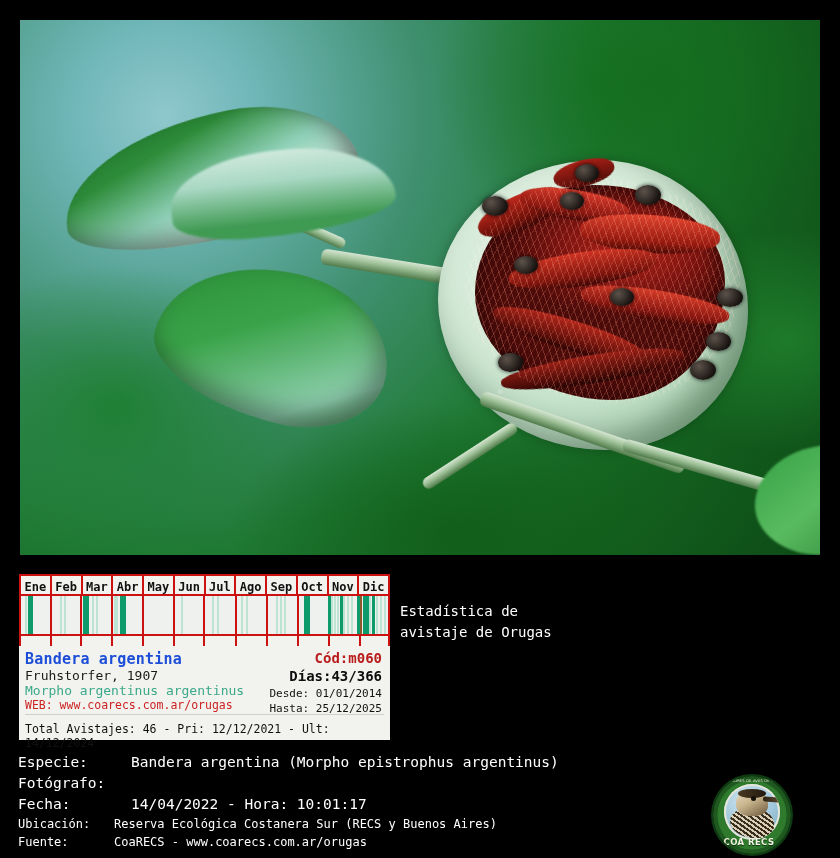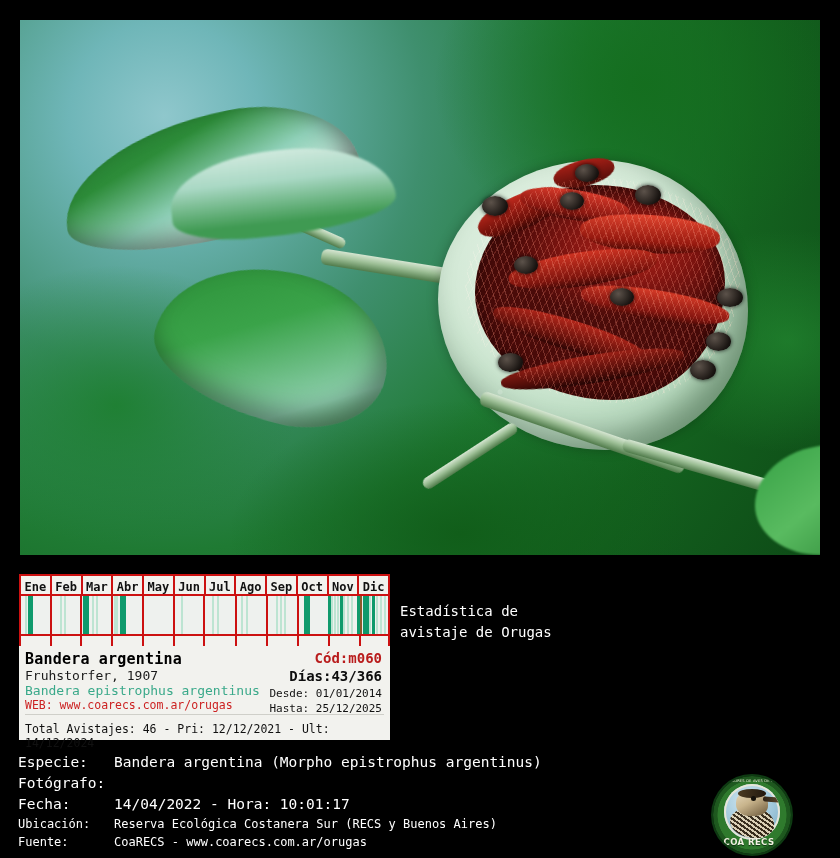--- a/index.html
+++ b/index.html
@@ -148,7 +148,7 @@
 
   #info{position:relative;padding:2px 6px 0 6px;height:90px;box-sizing:border-box;}
   .ln{display:flex;align-items:baseline;}
-  .sp-name{font-size:15px;font-weight:bold;color:#000000;letter-spacing:.2px;}
+  .sp-name{font-size:15px;font-weight:bold;color:#1d4ed8;letter-spacing:.2px;}
   .sp-auth{font-size:13px;color:#1a1a1a;}
   .sp-sci{font-size:13px;color:#3aa98a;}
   .sp-web{font-size:11.5px;color:#cc2222;}

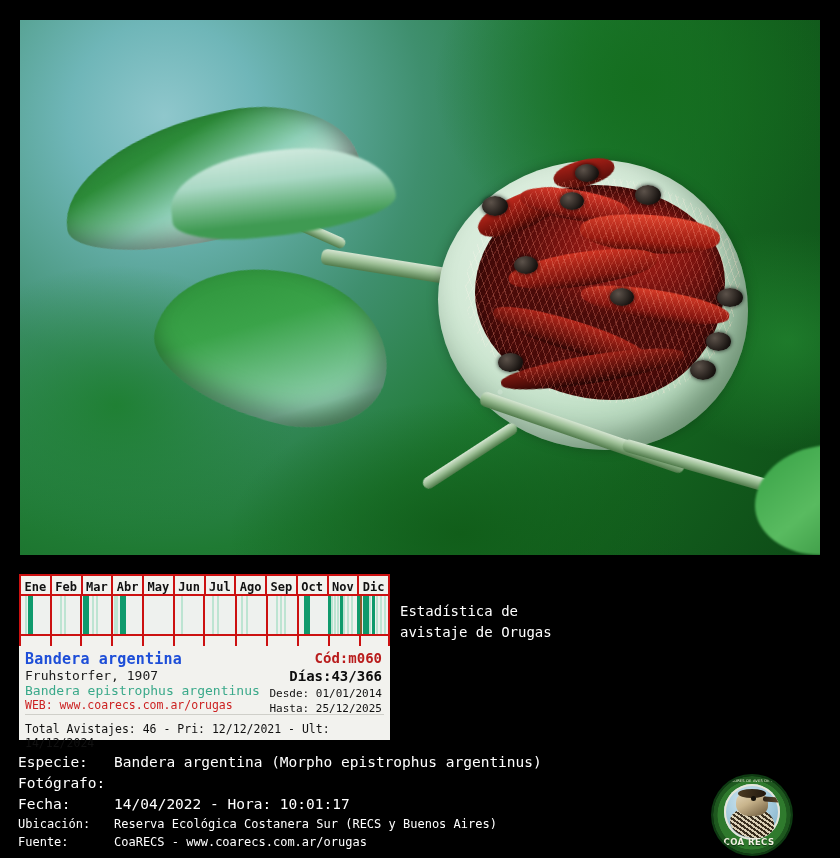--- a/index.html
+++ b/index.html
@@ -353,7 +353,7 @@
   <div id="info">
     <div class="ln sp-name">Bandera argentina</div>
     <div class="ln sp-auth">Fruhstorfer, 1907</div>
-    <div class="ln sp-sci">Bandera epistrophus argentinus</div>
+    <div class="ln sp-sci">Morpho argentinus argentinus</div>
     <div class="ln sp-web">WEB: www.coarecs.com.ar/orugas</div>
     <div class="ln sp-tot">Total Avistajes: 46 - Pri: 12/12/2021 - Ult: 14/12/2024</div>
 

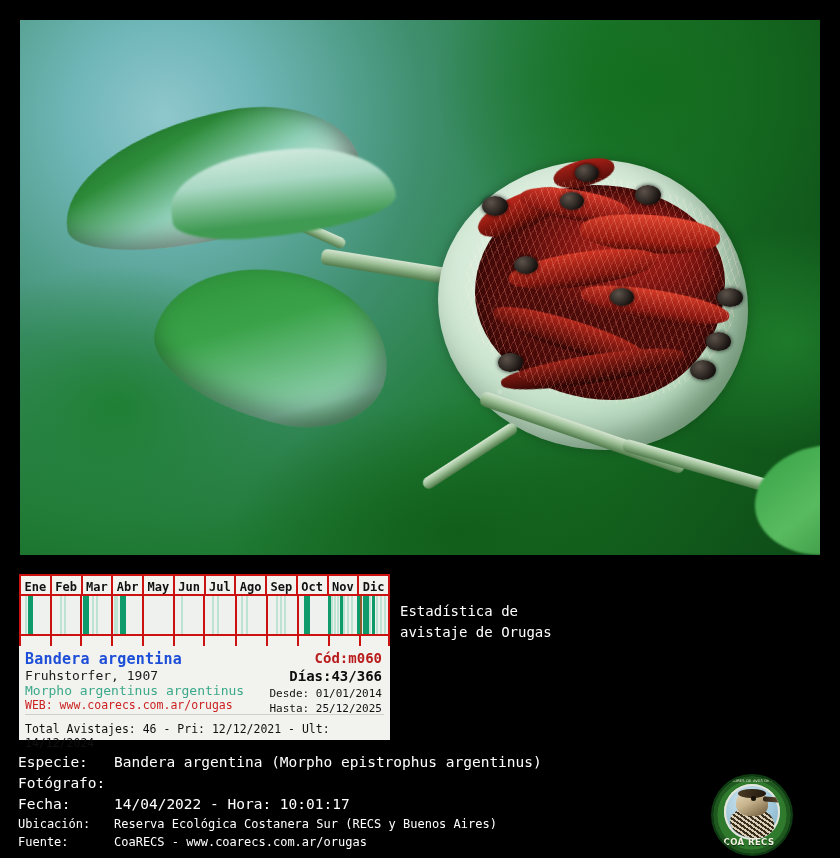--- a/index.html
+++ b/index.html
@@ -168,7 +168,7 @@
   
   #meta{position:absolute;left:18px;top:752px;width:700px;color:#fff;}
   .mrow{display:flex;align-items:baseline;}
-  .mrow.big{font-size:14.5px;line-height:21px;}
+  .mrow.big{font-size:14.5px;line-height:21px;gap:17px;}
   .mrow.small{font-size:12px;line-height:18px;}
   .mlab{flex:0 0 96px;}
   .mval{flex:1 1 auto;}

